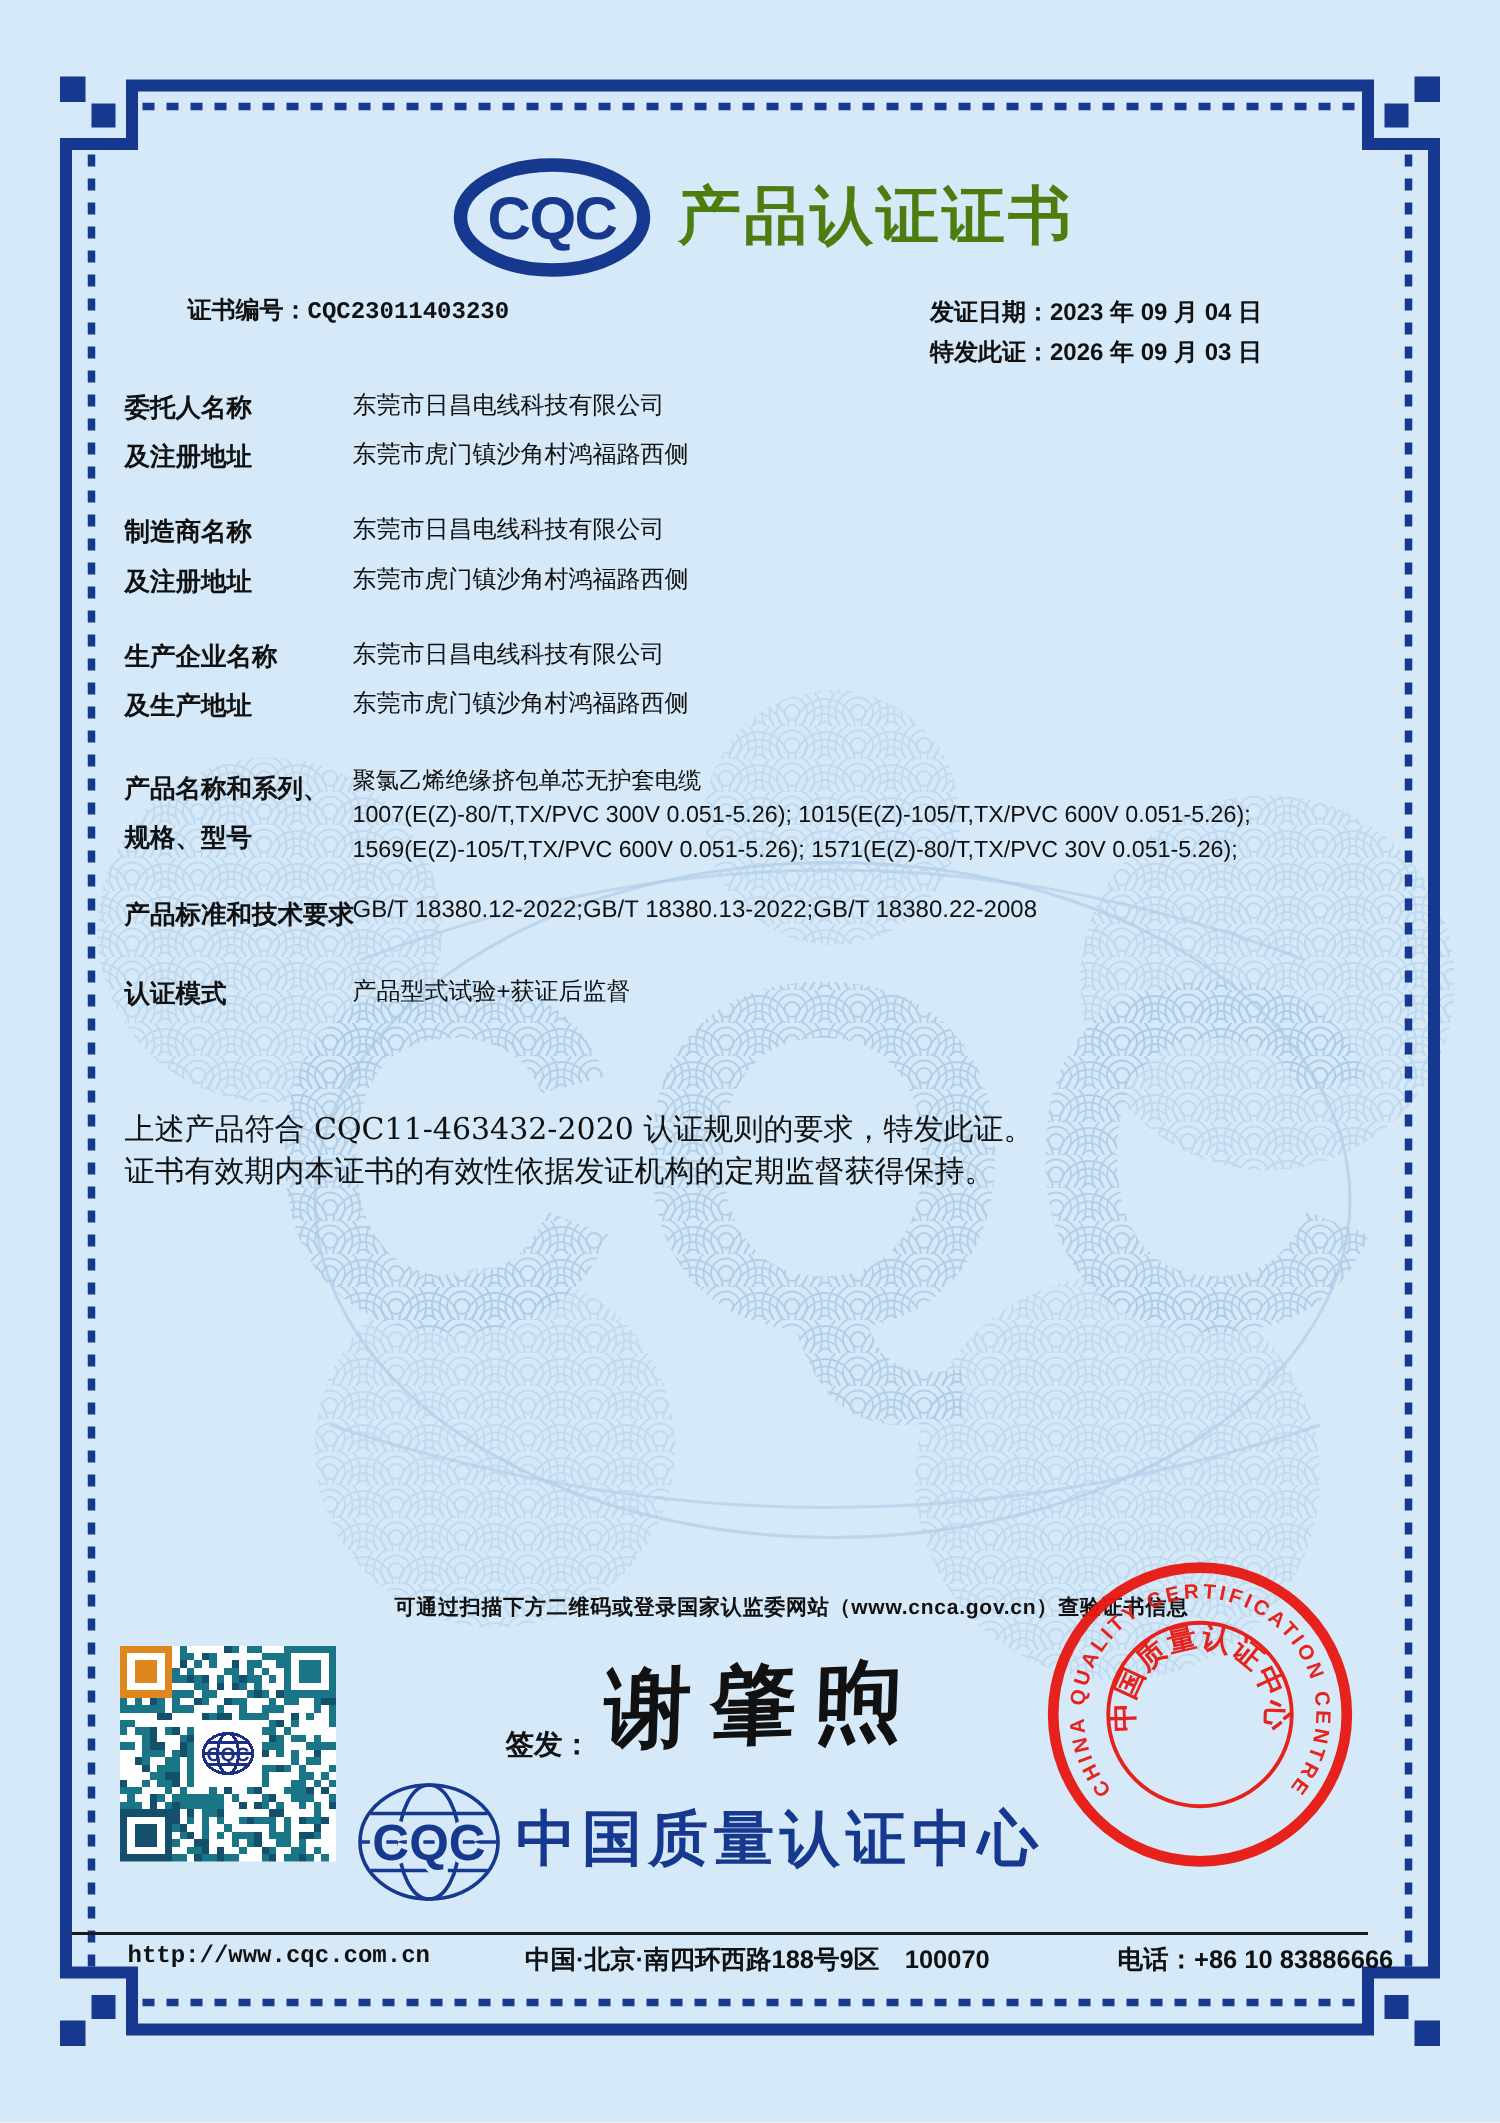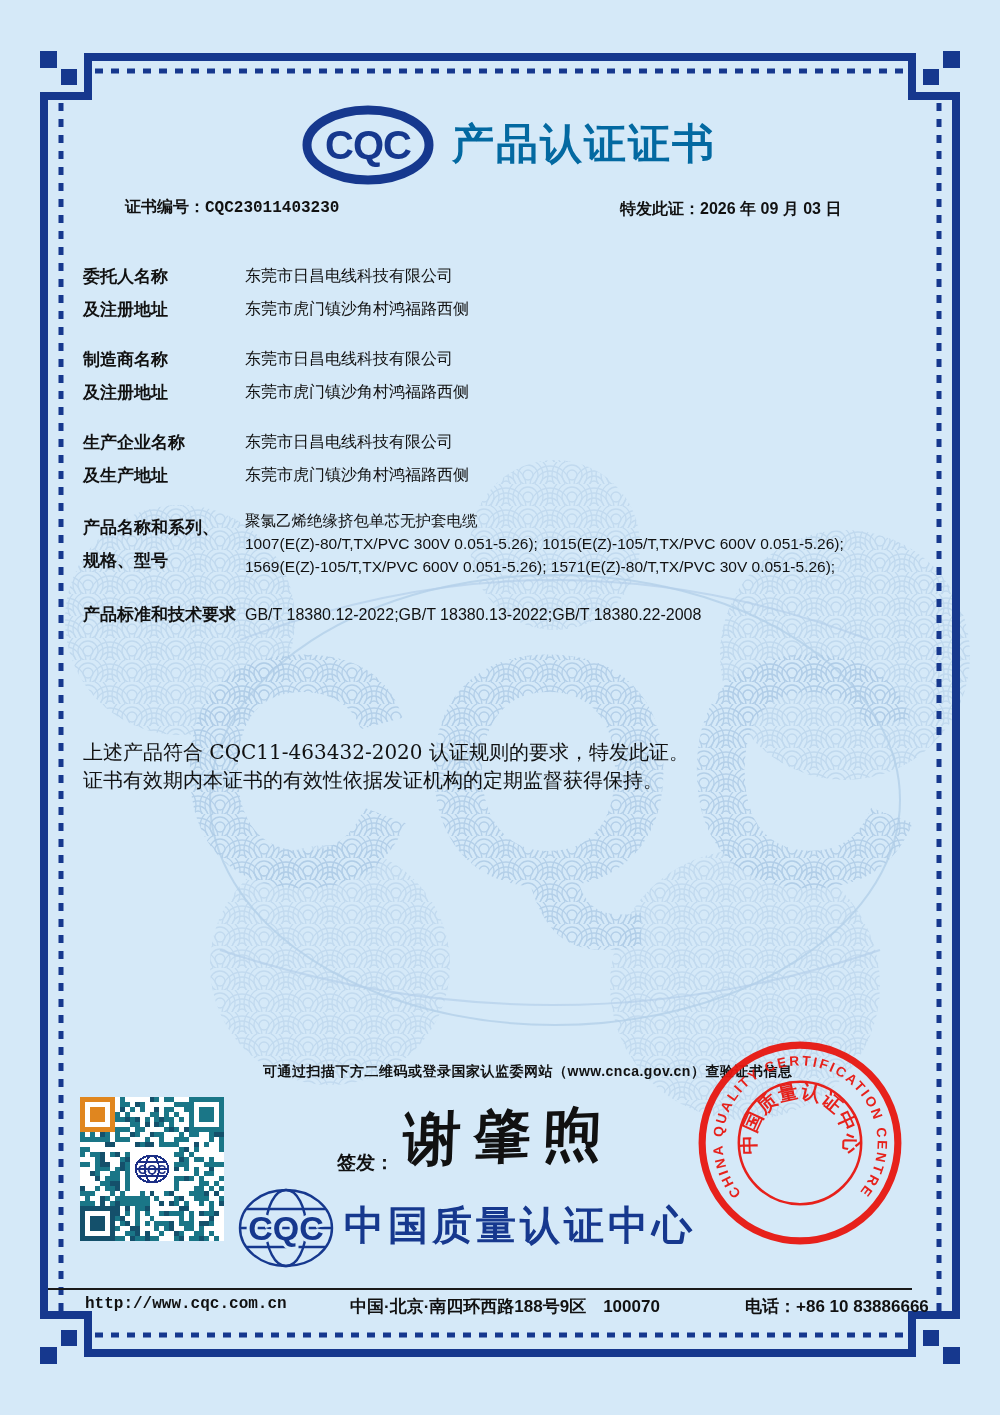--- a/index.html
+++ b/index.html
@@ -13,7 +13,7 @@
 
   
   .logo-top{left:300px;top:104px;}
-  .title{left:452px;top:116px;font-size:42px;font-weight:bold;letter-spacing:2px;color:#0369a1;white-space:nowrap;}
+  .title{left:452px;top:116px;font-size:42px;font-weight:bold;letter-spacing:2px;color:#4d7c0f;white-space:nowrap;}
 
   
   .meta-number{left:125px;top:197px;font-size:16px;font-weight:600;white-space:nowrap;}

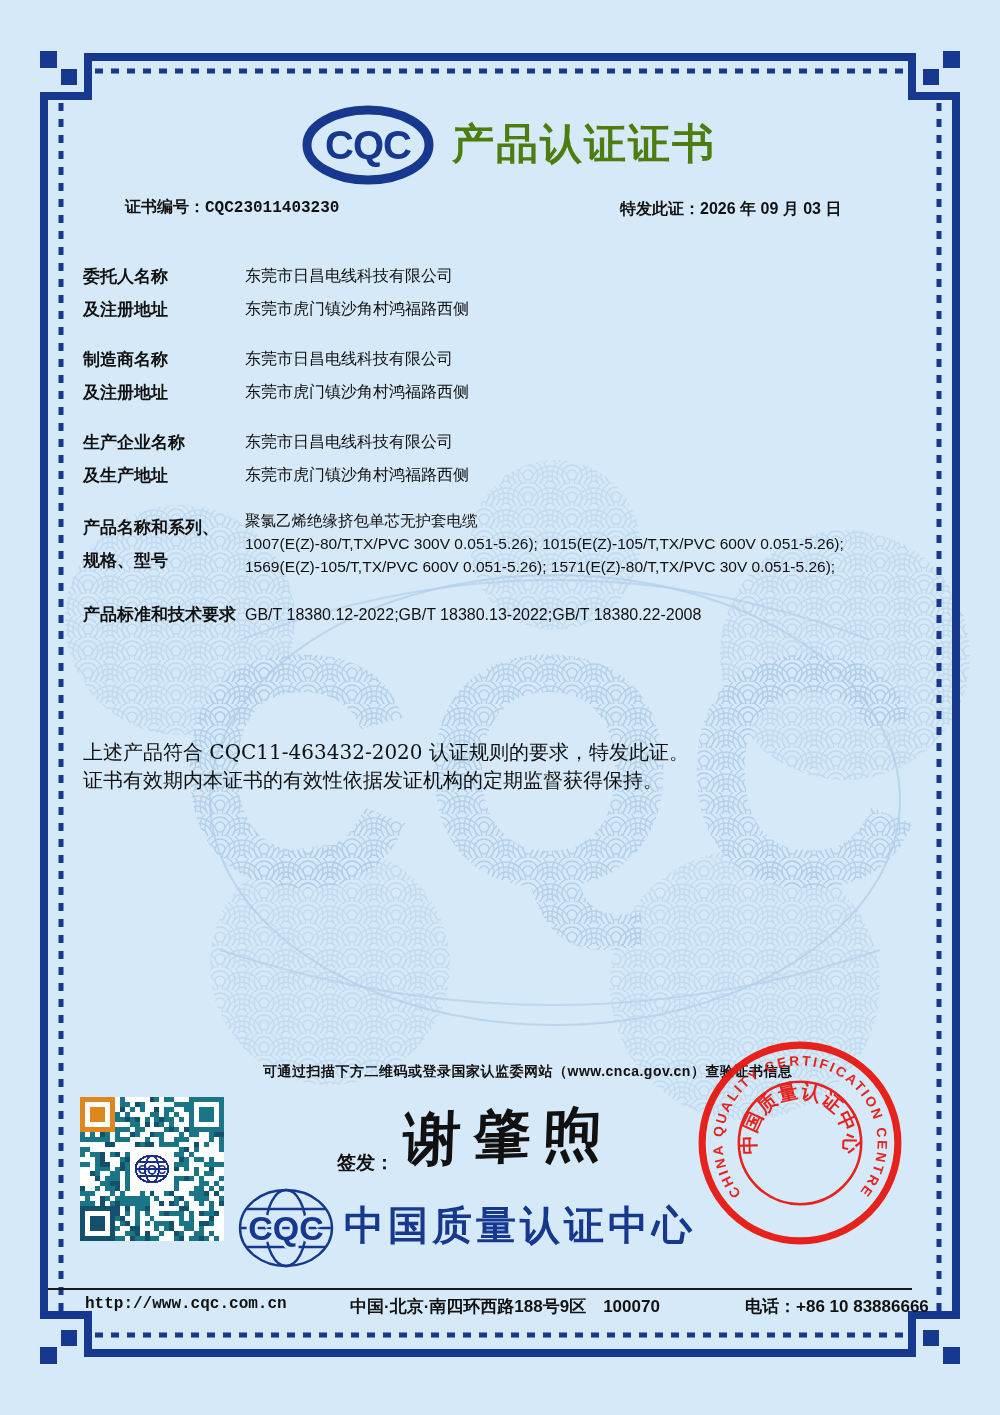--- a/index.html
+++ b/index.html
@@ -120,6 +120,7 @@
     <span>证书编号：</span><span class="num">CQC23011403230</span>
   </div>
   <div class="abs meta-dates">
+    <div><span>发证日期：</span><span>2023 年 09 月 04 日</span></div>
     <div><span>特发此证：</span><span>2026 年 09 月 03 日</span></div>
   </div>
 

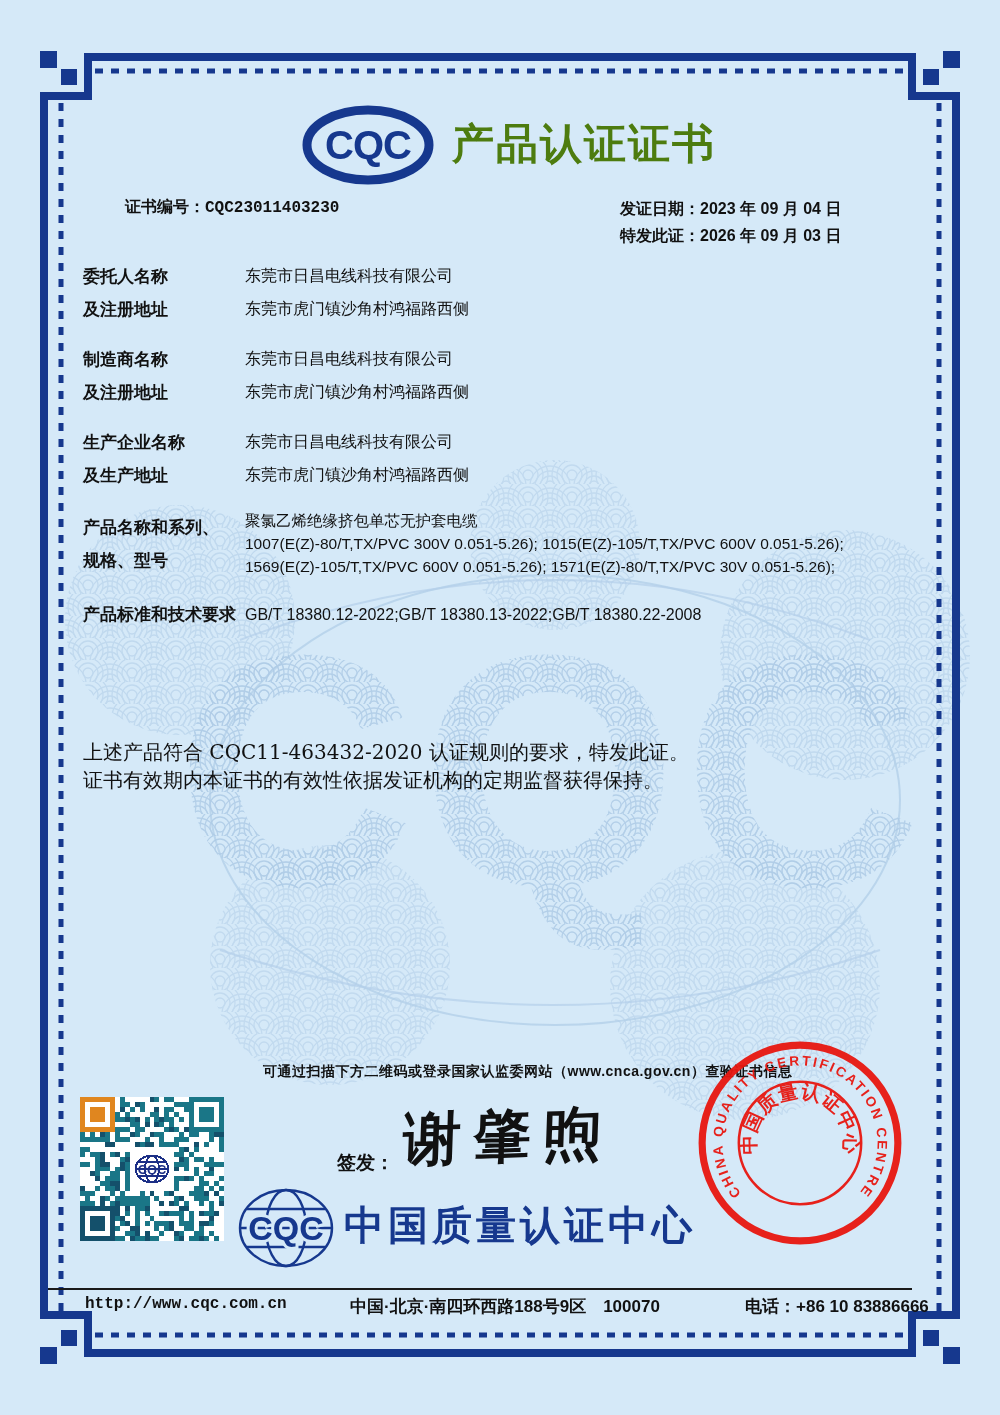--- a/index.html
+++ b/index.html
@@ -23,7 +23,7 @@
   
   .fields{left:83px;top:260px;width:840px;}
   .fgroup{margin-bottom:17px;}
-  .frow{display:flex;align-items:center;gap:10px;}
+  .frow{display:flex;align-items:flex-start;}
   .frow.h33{height:33px;}
   .flabel{width:152px;flex:0 0 152px;font-size:17px;font-weight:bold;white-space:nowrap;}
   .fvalue{font-size:16px;white-space:nowrap;}

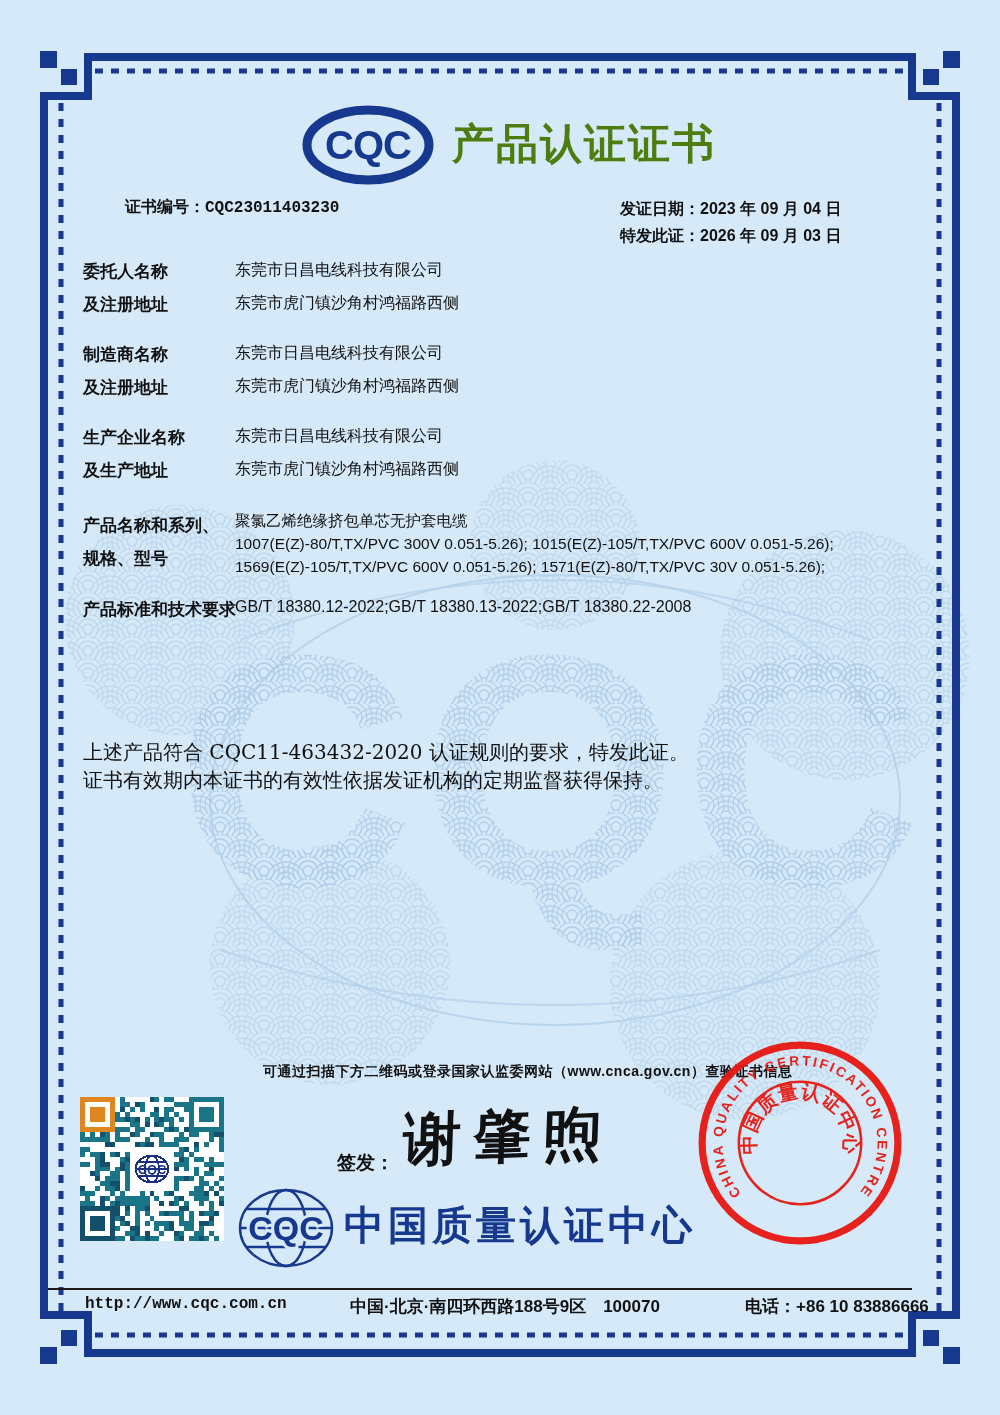--- a/index.html
+++ b/index.html
@@ -176,6 +176,10 @@
       <div class="fvalue">GB/T 18380.12-2022;GB/T 18380.13-2022;GB/T 18380.22-2008</div>
     </div>
 
+    <div class="frow h33 mt20">
+      <div class="flabel">认证模式</div>
+      <div class="fvalue">产品型式试验+获证后监督</div>
+    </div>
   </div>
 
   <div class="abs statement">

